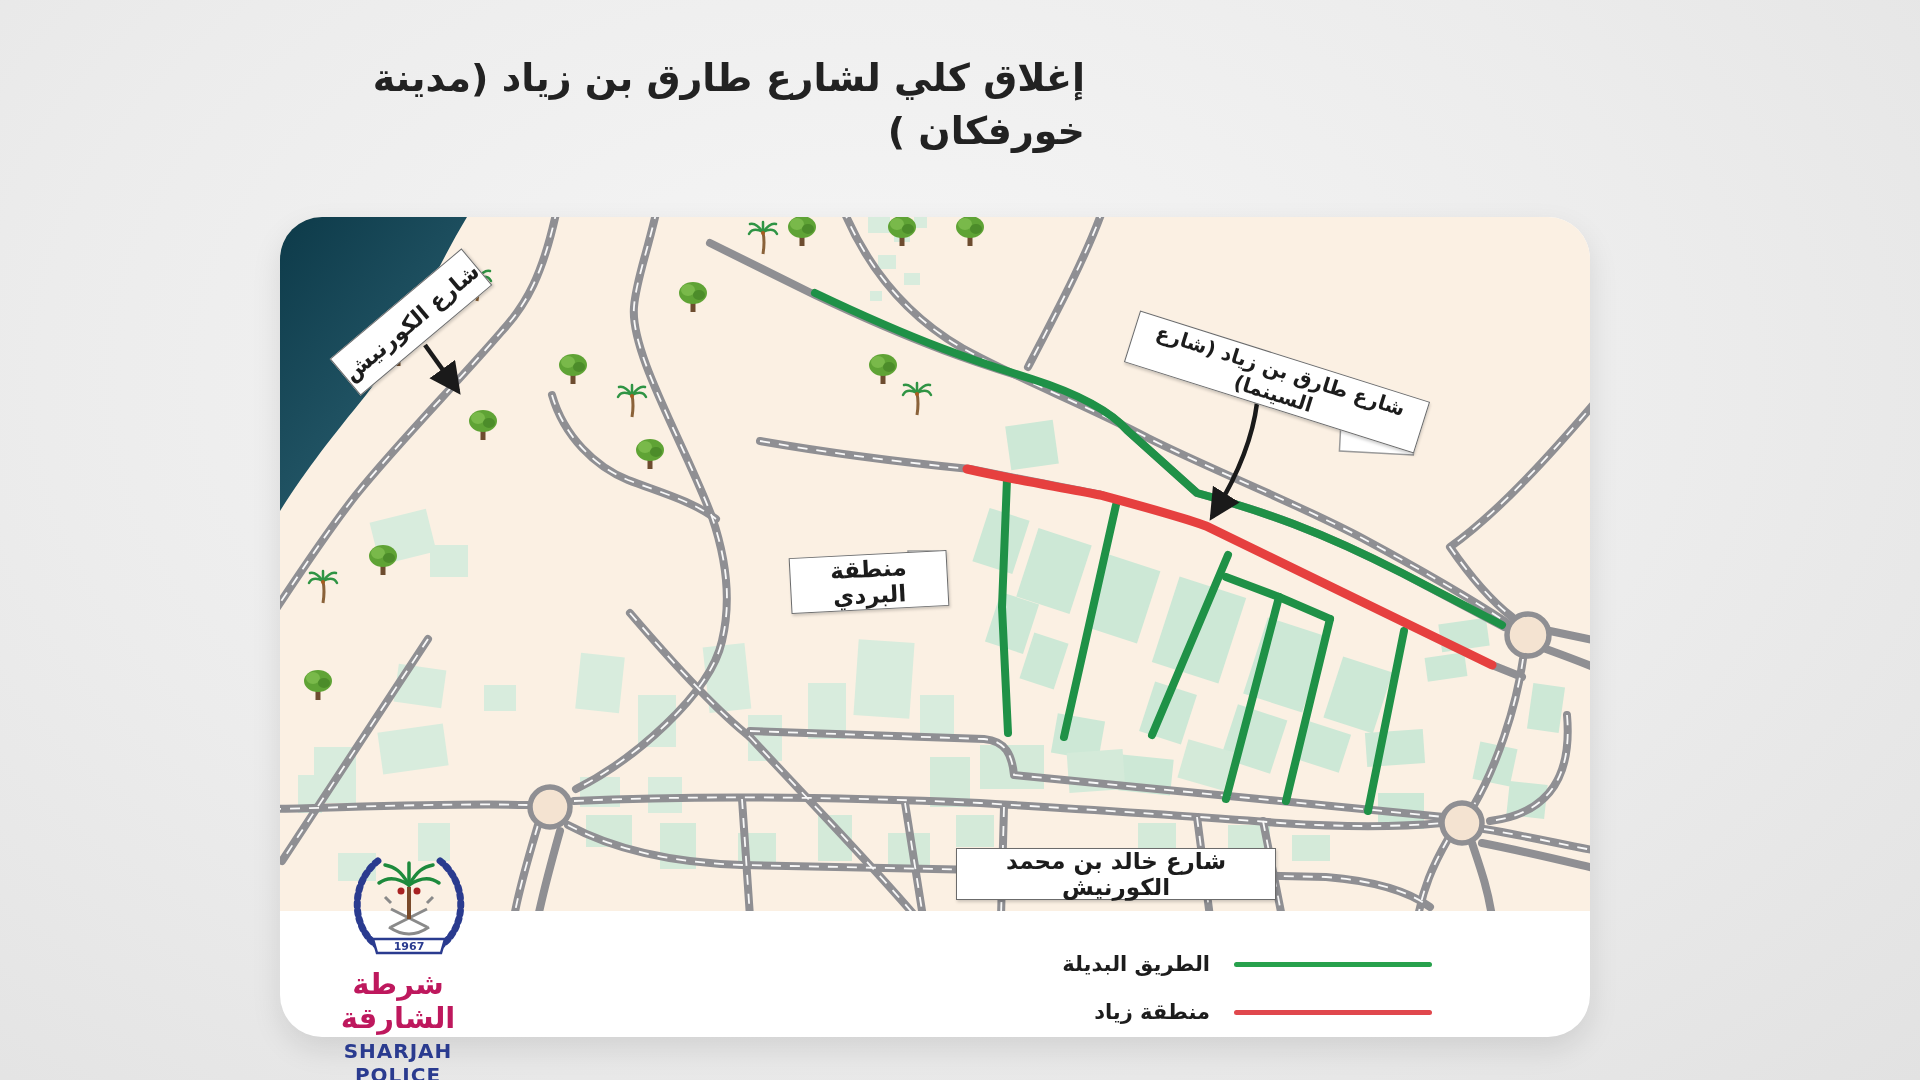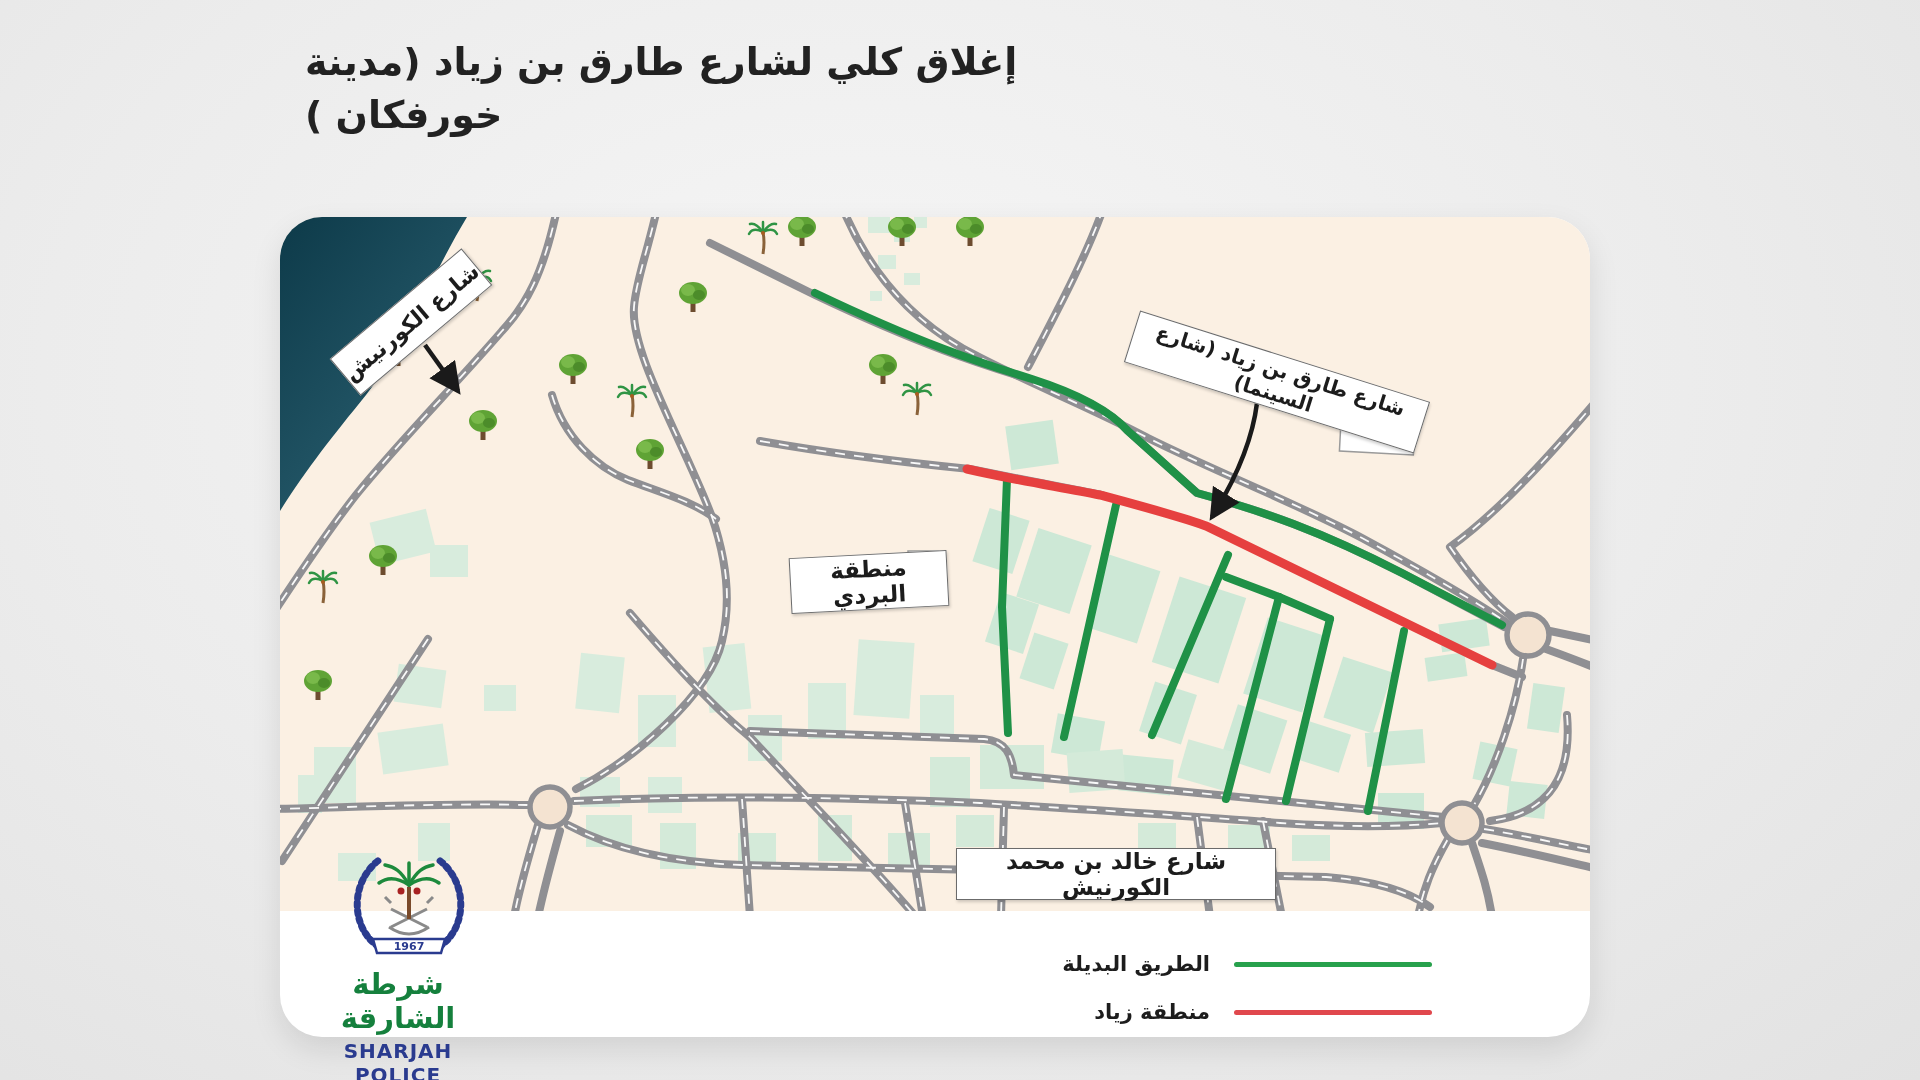--- a/index.html
+++ b/index.html
@@ -6,7 +6,7 @@
   #stage{position:relative;width:1920px;height:1080px;overflow:hidden;
          background:radial-gradient(ellipse at 45% 35%, #f6f6f6 0%, #ececec 55%, #e2e2e2 100%);}
   
-  #headline{position:absolute;top:36px;right:835px;width:780px;text-align:left;direction:rtl;
+  #headline{position:absolute;top:52px;right:835px;width:780px;text-align:right;direction:rtl;
             color:#222;font-weight:700;font-size:38px;line-height:53px;letter-spacing:0;}
   #banner{position:absolute;left:1100px;top:20px;width:530px;height:138px;border-radius:26px;
           display:flex;align-items:center;justify-content:center;

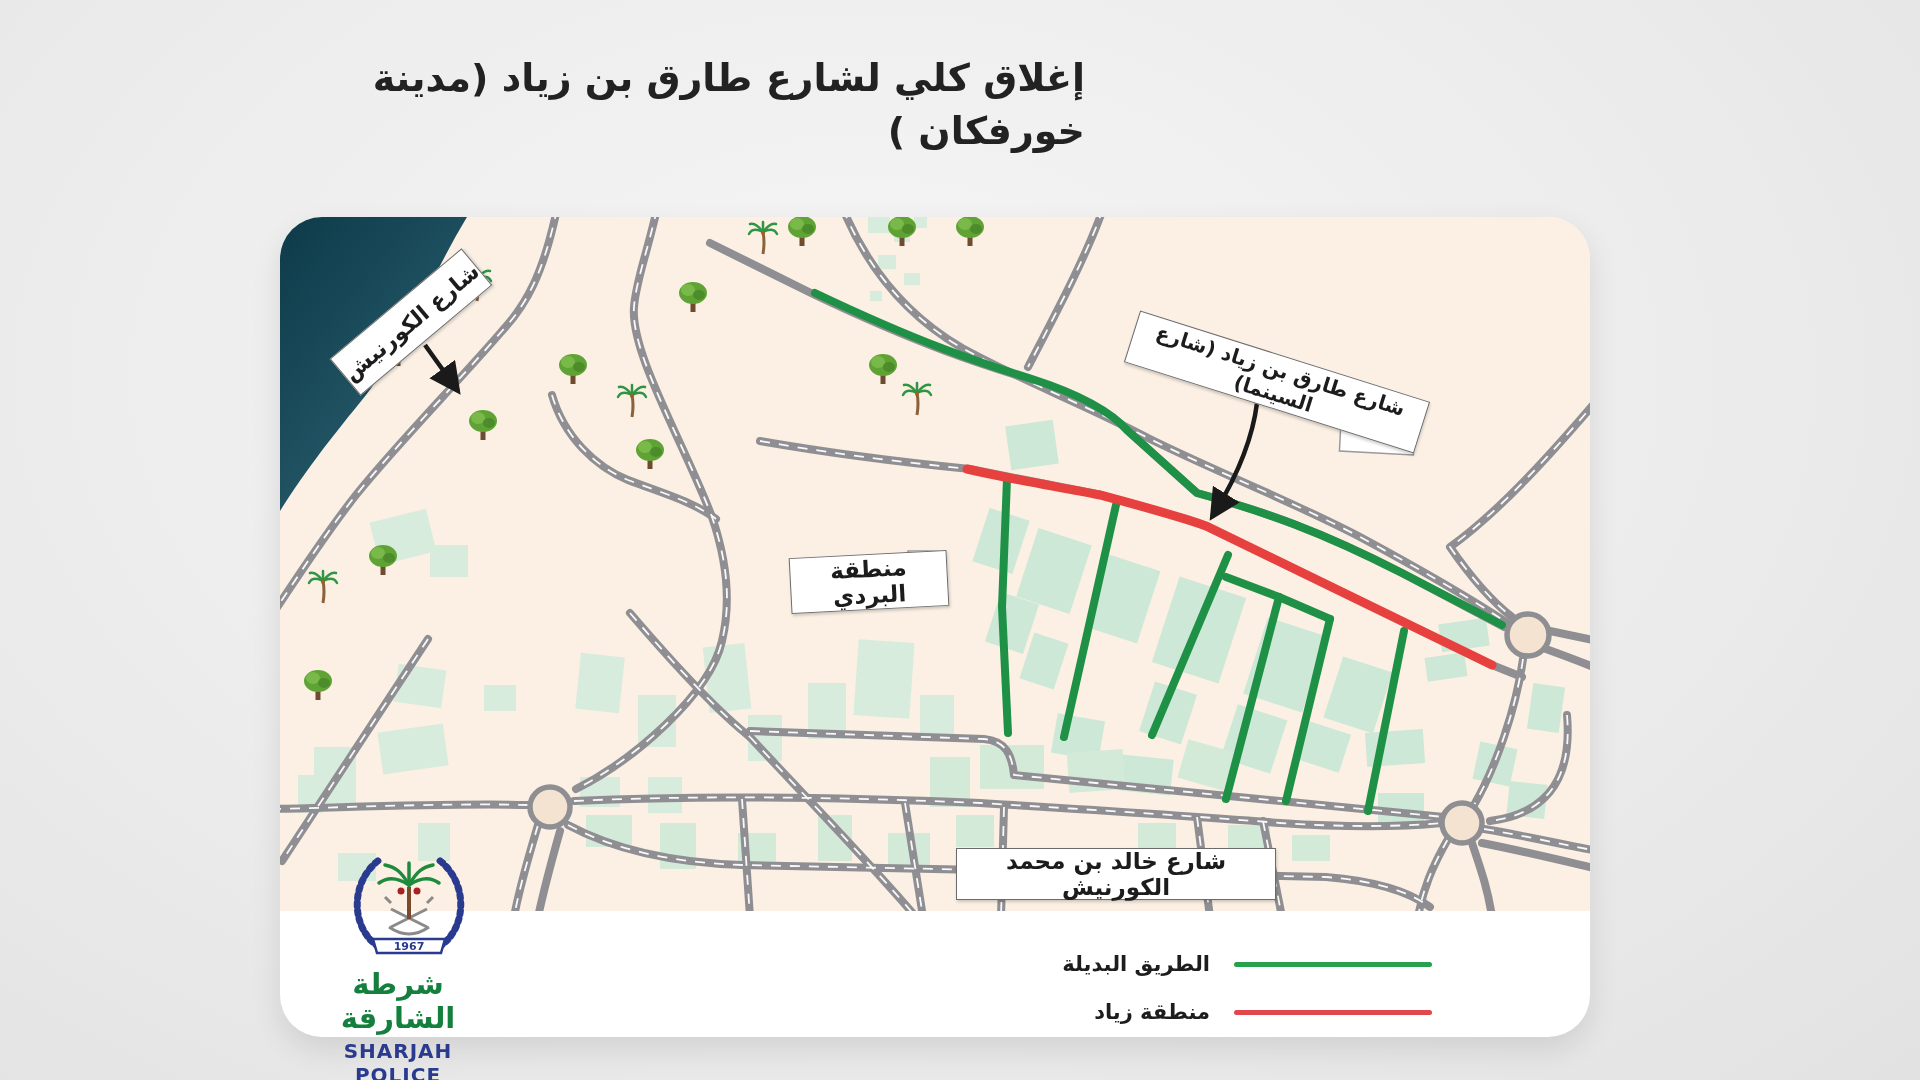--- a/index.html
+++ b/index.html
@@ -29,7 +29,7 @@
   
   #logo{position:absolute;left:28px;top:630px;width:180px;text-align:center;}
   #logo .emblem{margin-left:22px;}
-  #logo .ar{font-size:29px;font-weight:700;color:#15803d;direction:rtl;margin-top:2px;}
+  #logo .ar{font-size:29px;font-weight:700;color:#be185d;direction:rtl;margin-top:2px;}
   #logo .en{font-size:20px;font-weight:700;color:#2a3b8f;letter-spacing:1px;margin-top:4px;}
   #legend{position:absolute;left:822px;top:735px;}
   .legend-row{display:flex;align-items:center;margin-bottom:24px;}

